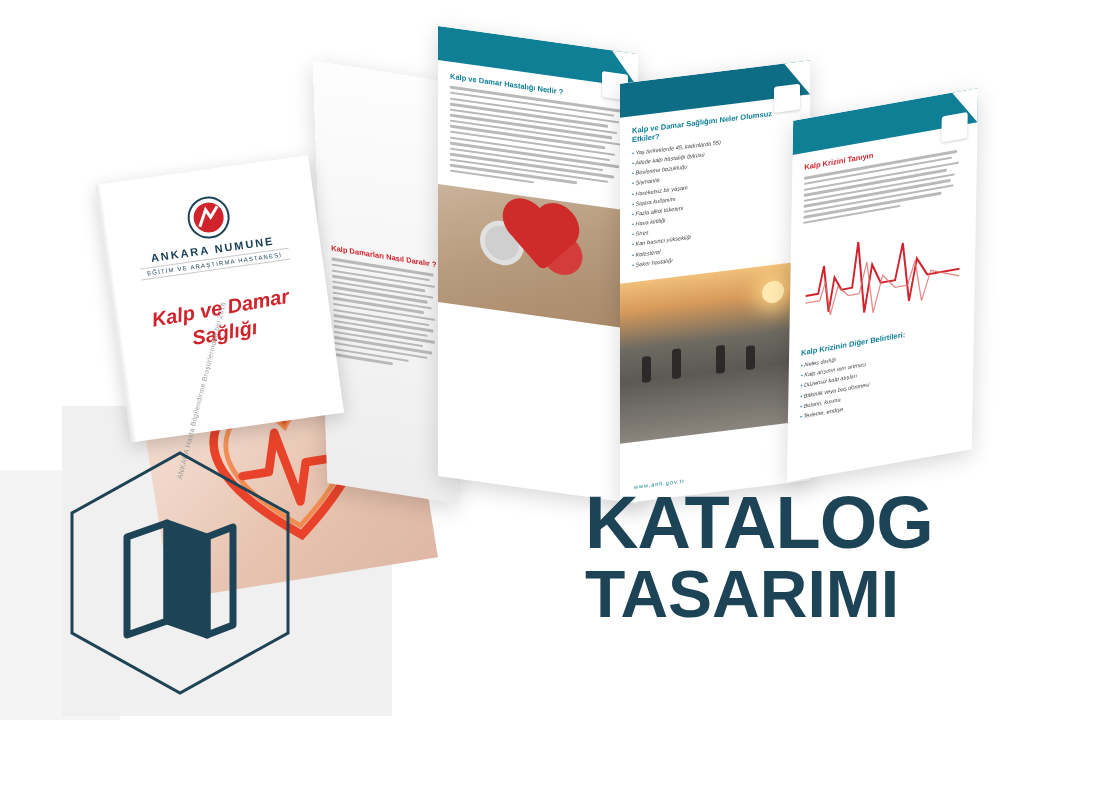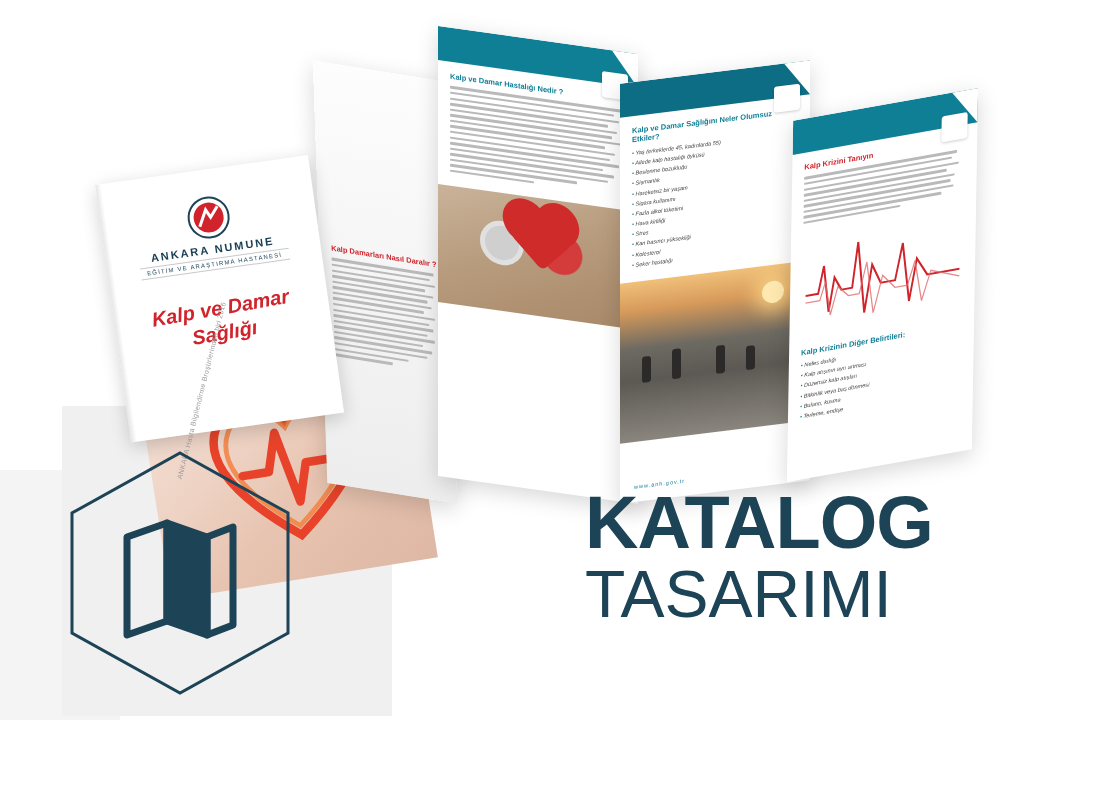--- a/index.html
+++ b/index.html
@@ -32,7 +32,7 @@
   .headline .l3{
     display:block;
     font-size:66px;
-    font-weight:400;
+    font-weight:700;
     letter-spacing:0px;
     color:#1d4356;
     margin-top:2px;

